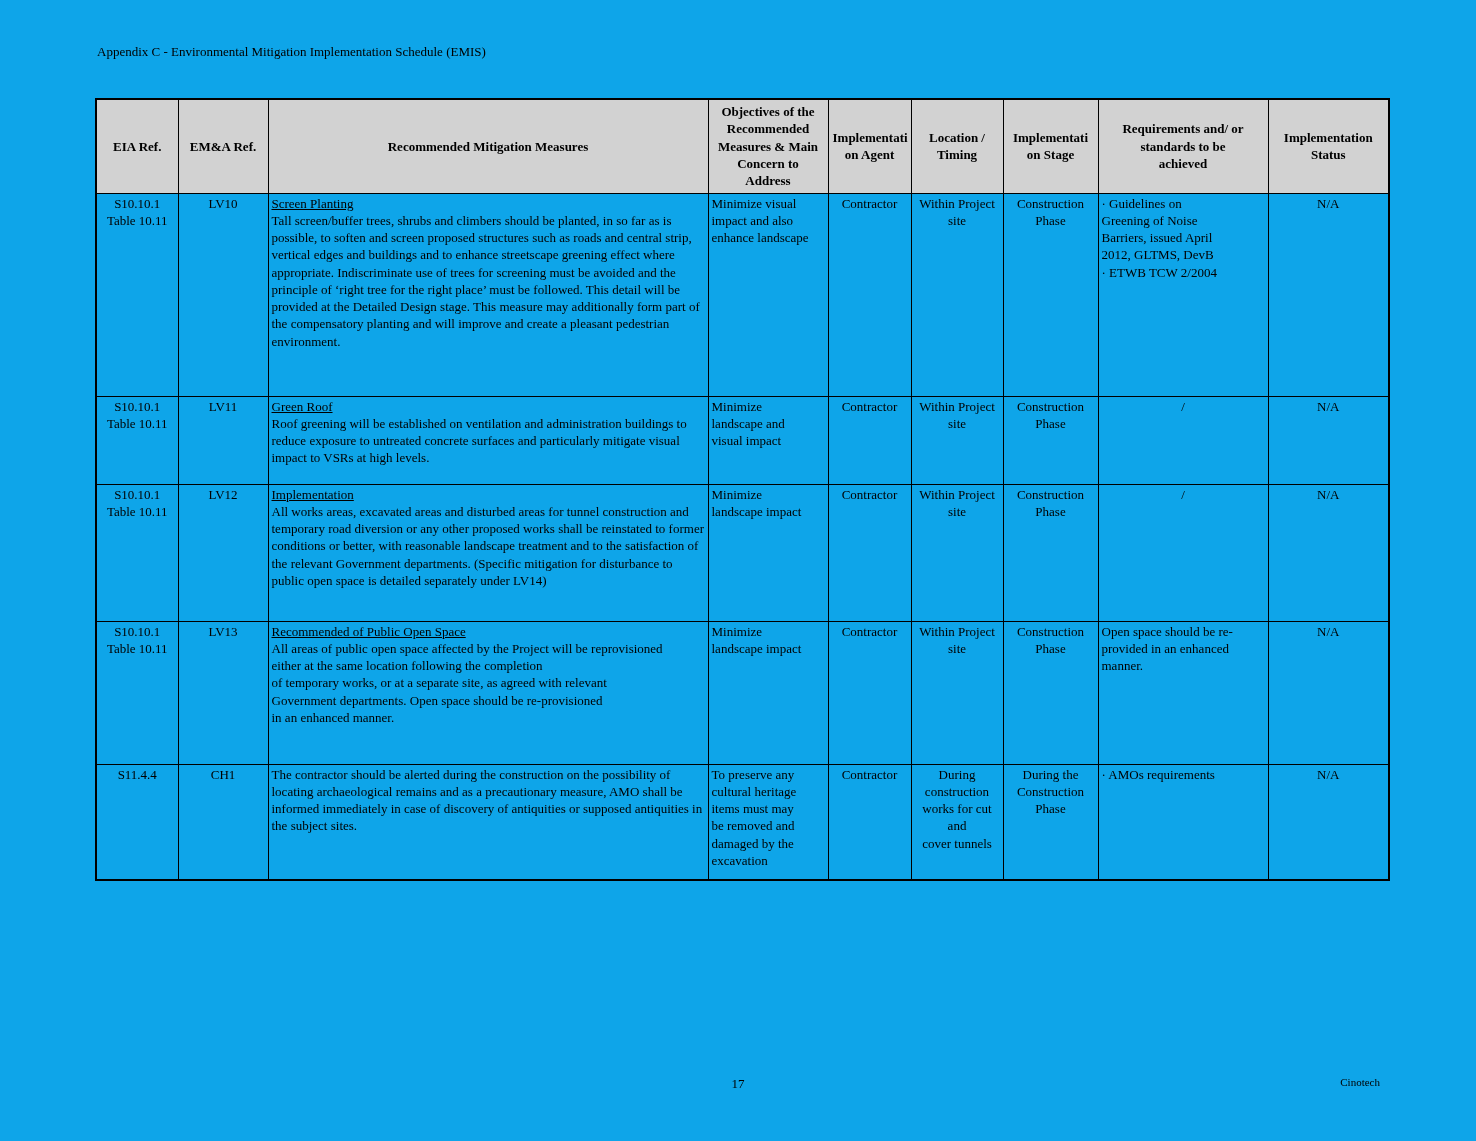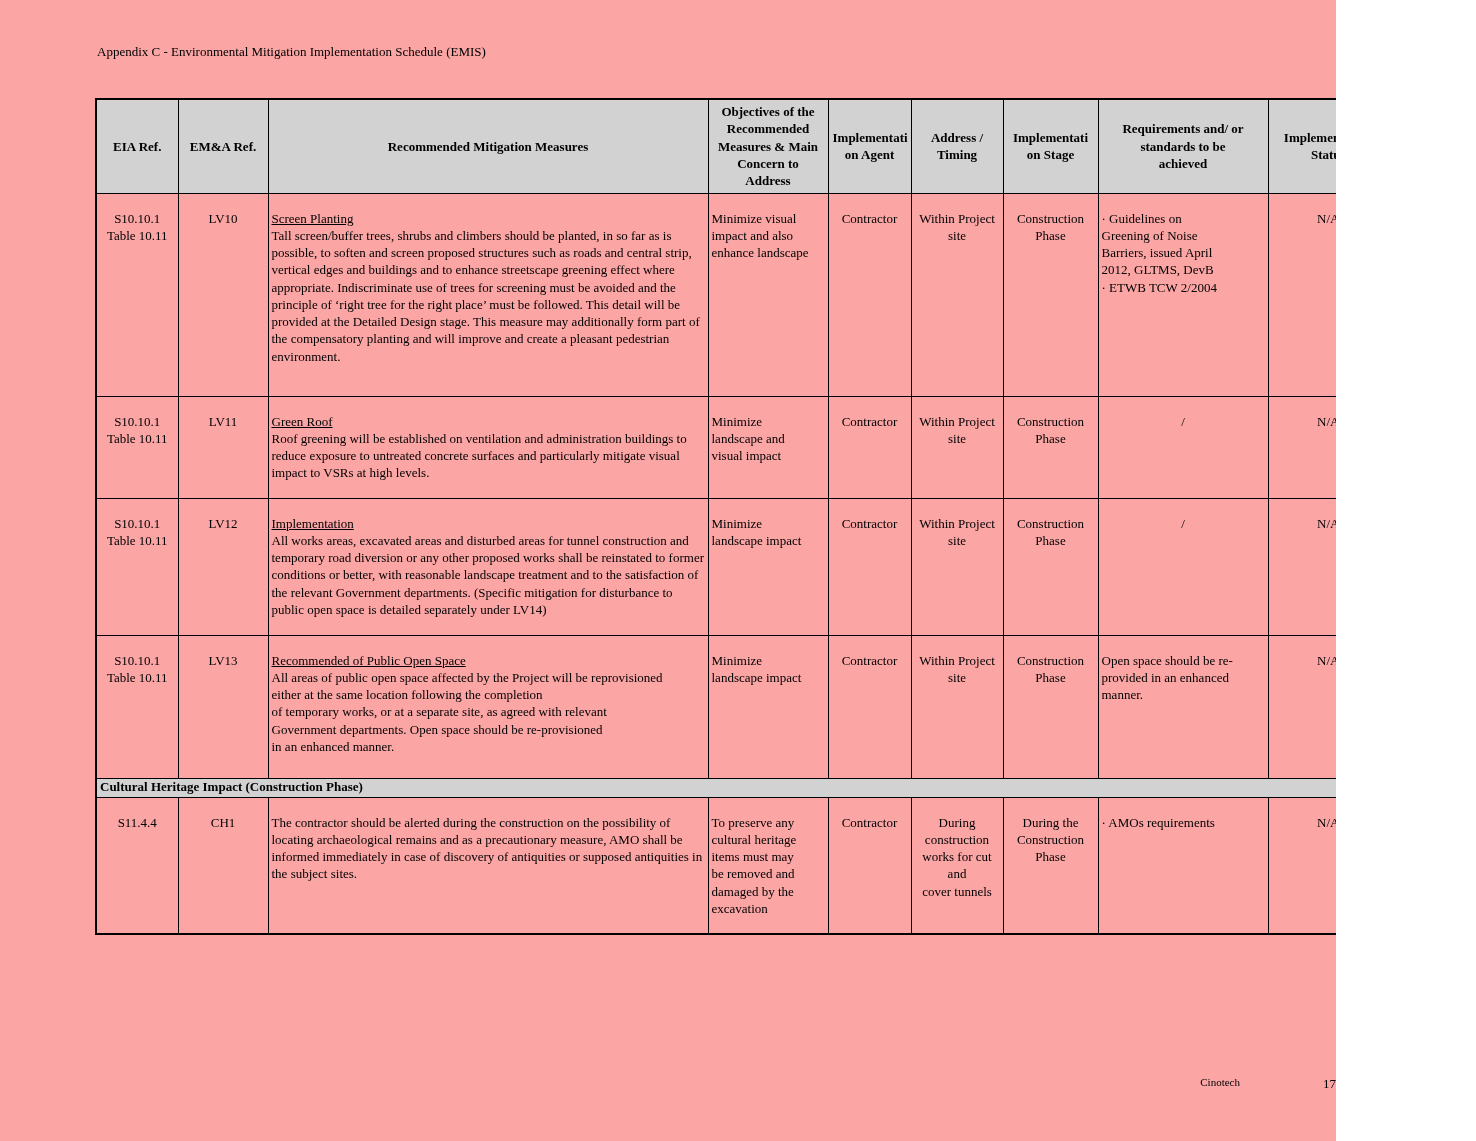--- a/index.html
+++ b/index.html
@@ -9,9 +9,9 @@
   }
   .page {
     position: relative;
-    width: 1336px;
+    width: 1476px;
     height: 1141px;
-    background: #fca5a5;
+    background: #0ea5e9;
     font-family: "Liberation Serif", "DejaVu Serif", serif;
     color: #000000;
     overflow: hidden;

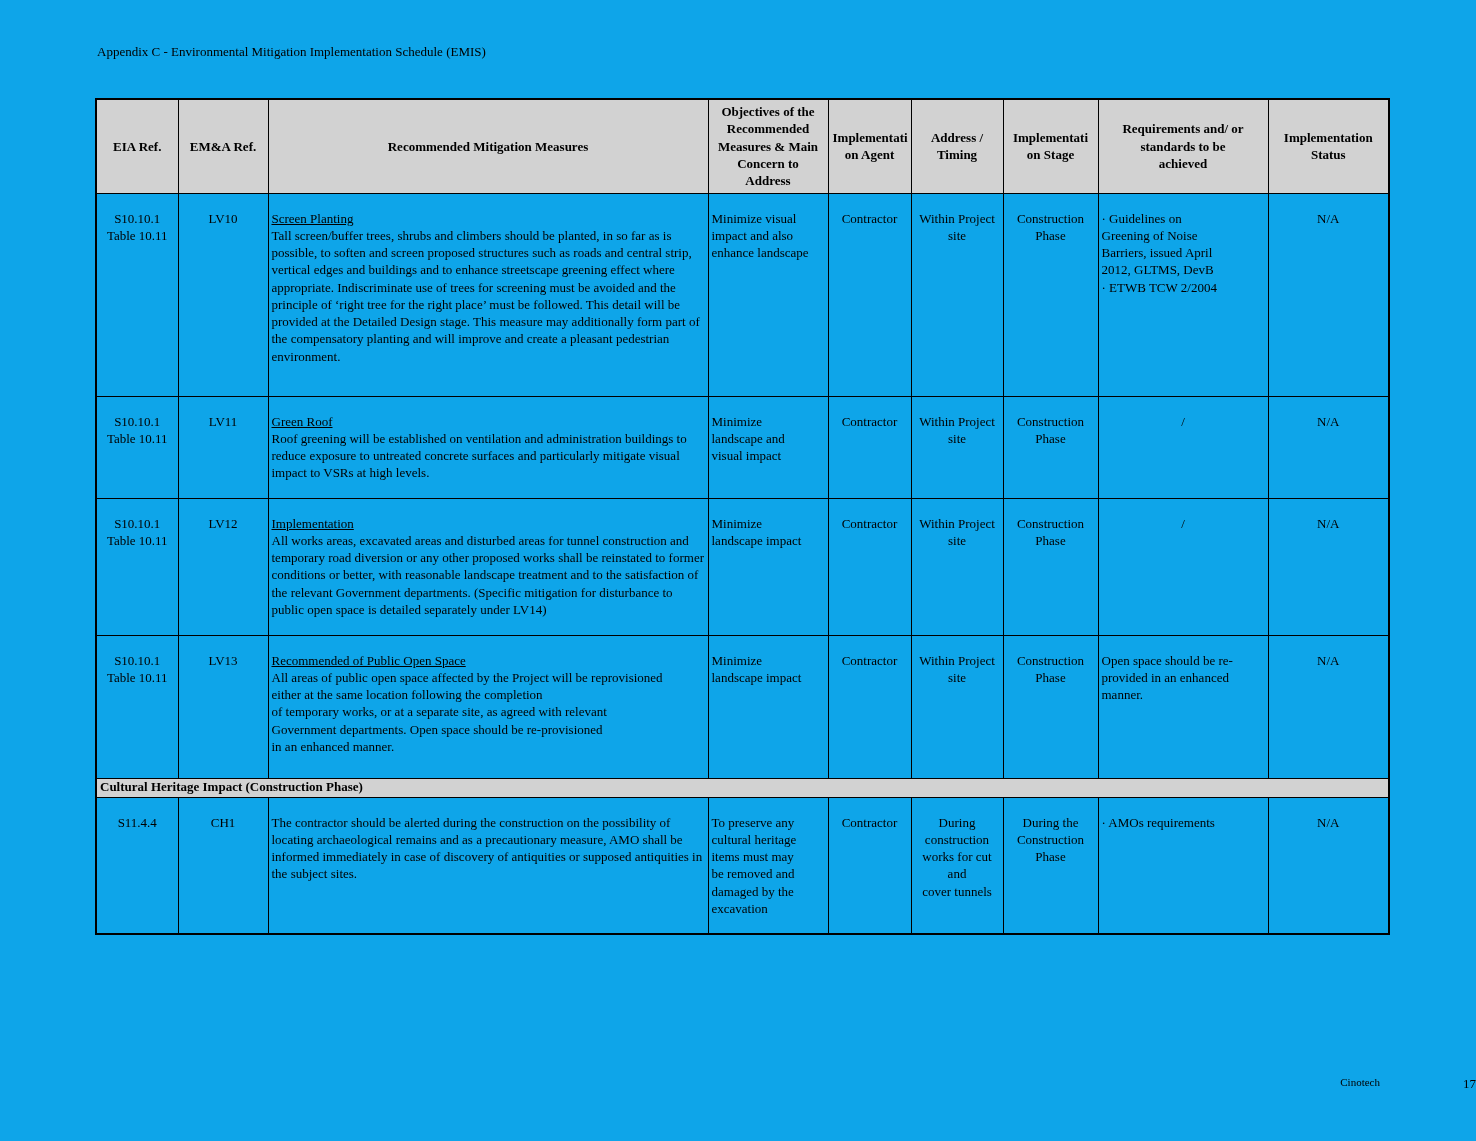--- a/index.html
+++ b/index.html
@@ -106,7 +106,7 @@
 Address</th>
         <th>Implementati
 on Agent</th>
-        <th>Address /
+        <th>Location /
 Timing</th>
         <th>Implementati
 on Stage</th>

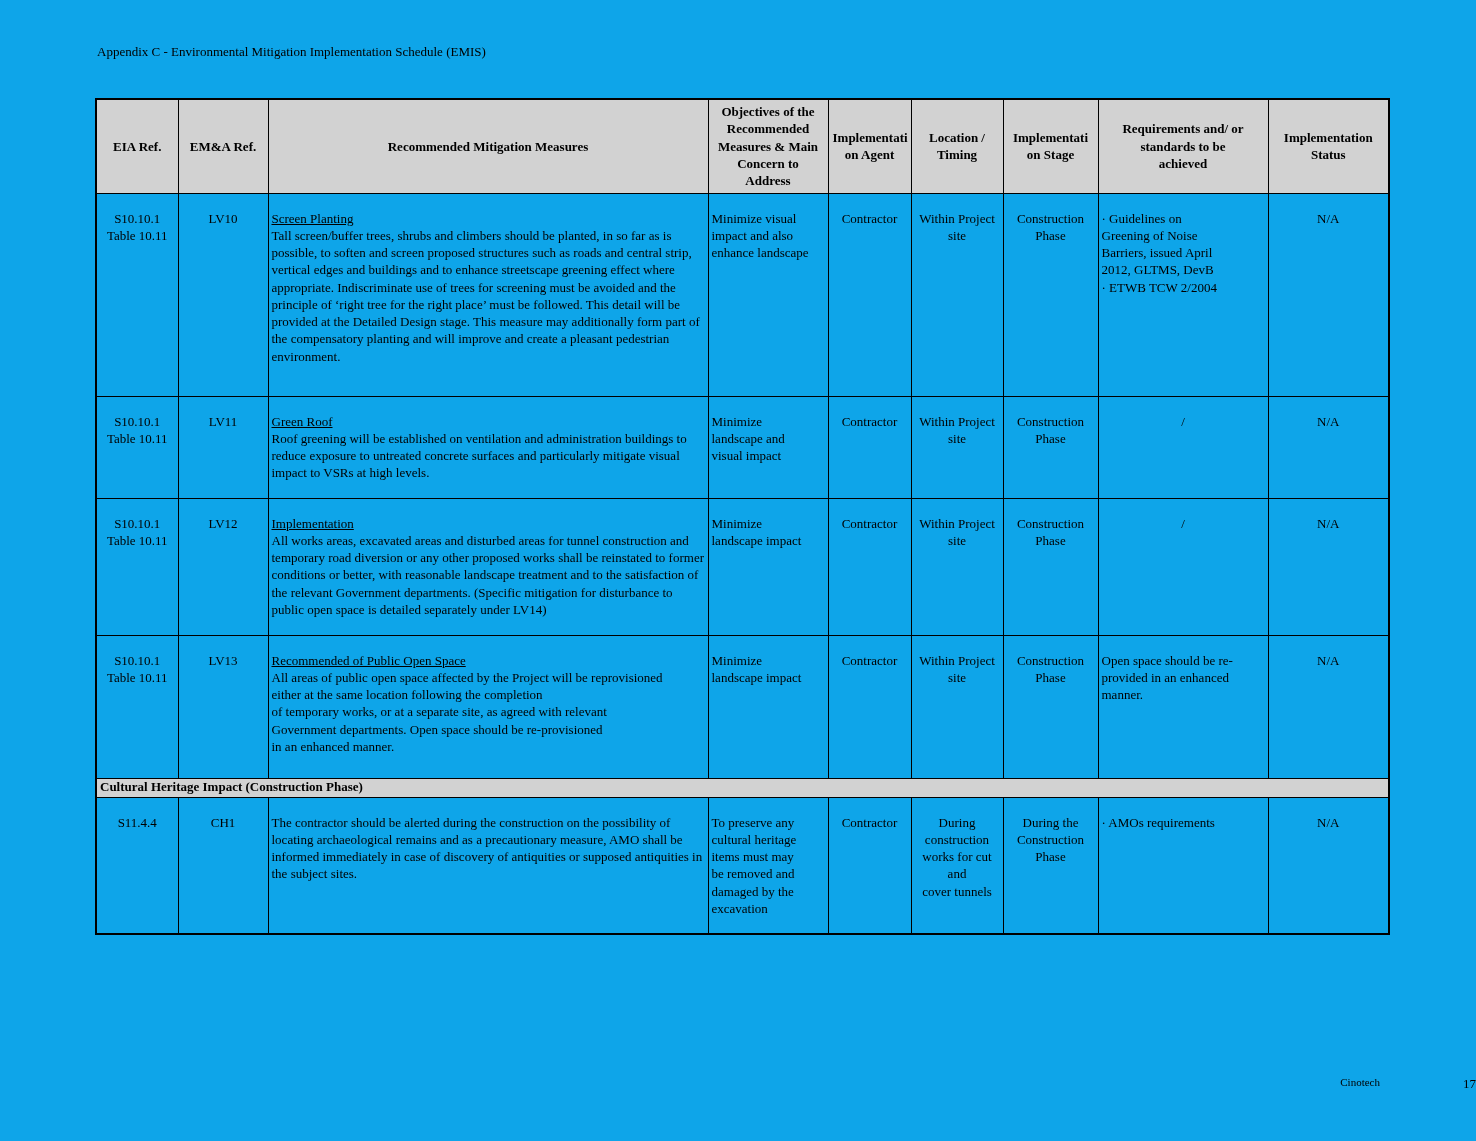--- a/index.html
+++ b/index.html
@@ -36,7 +36,7 @@
   table.emis th, table.emis td {
     border: 1px solid #000000;
     vertical-align: top;
-    padding: 16px 3px;
+    padding: 1px 3px;
     white-space: pre-line;
     overflow: hidden;
     line-height: 1.33;

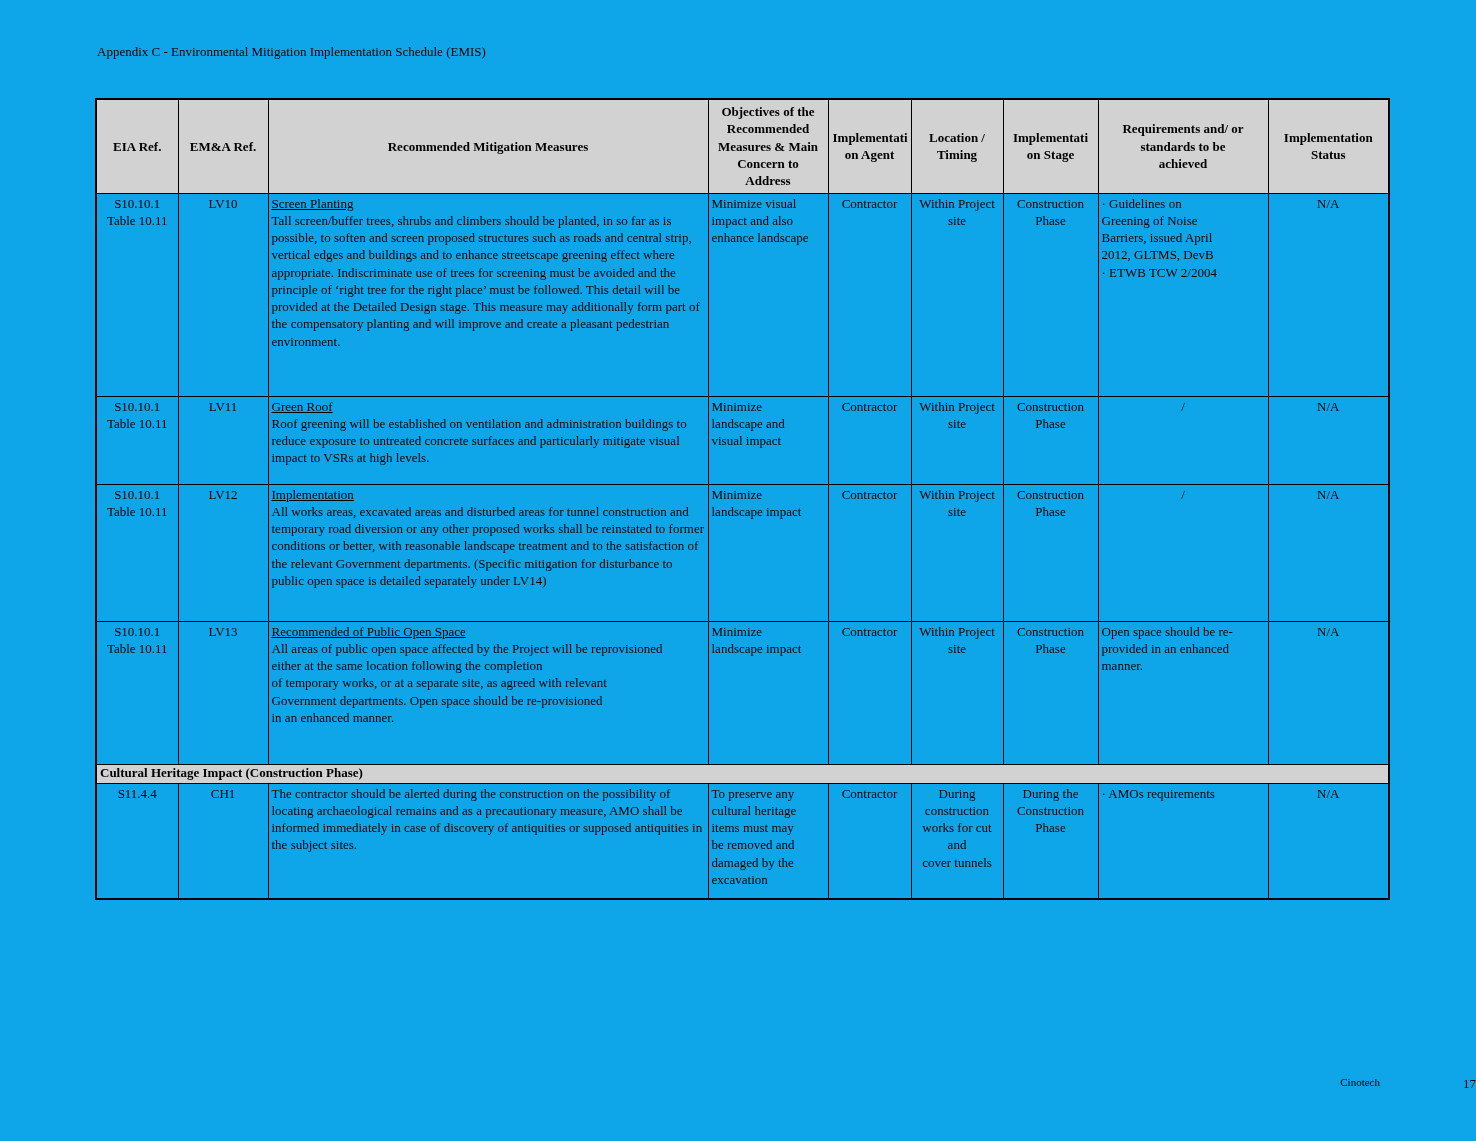--- a/index.html
+++ b/index.html
@@ -194,9 +194,6 @@
 manner.</td>
         <td class="c-center">N/A</td>
       </tr>
-      <tr class="section-row" style="height:19px">
-        <td colspan="9">Cultural Heritage Impact (Construction Phase)</td>
-      </tr>
       <tr style="height:116px">
         <td class="c-center">S11.4.4</td>
         <td class="c-center">CH1</td>

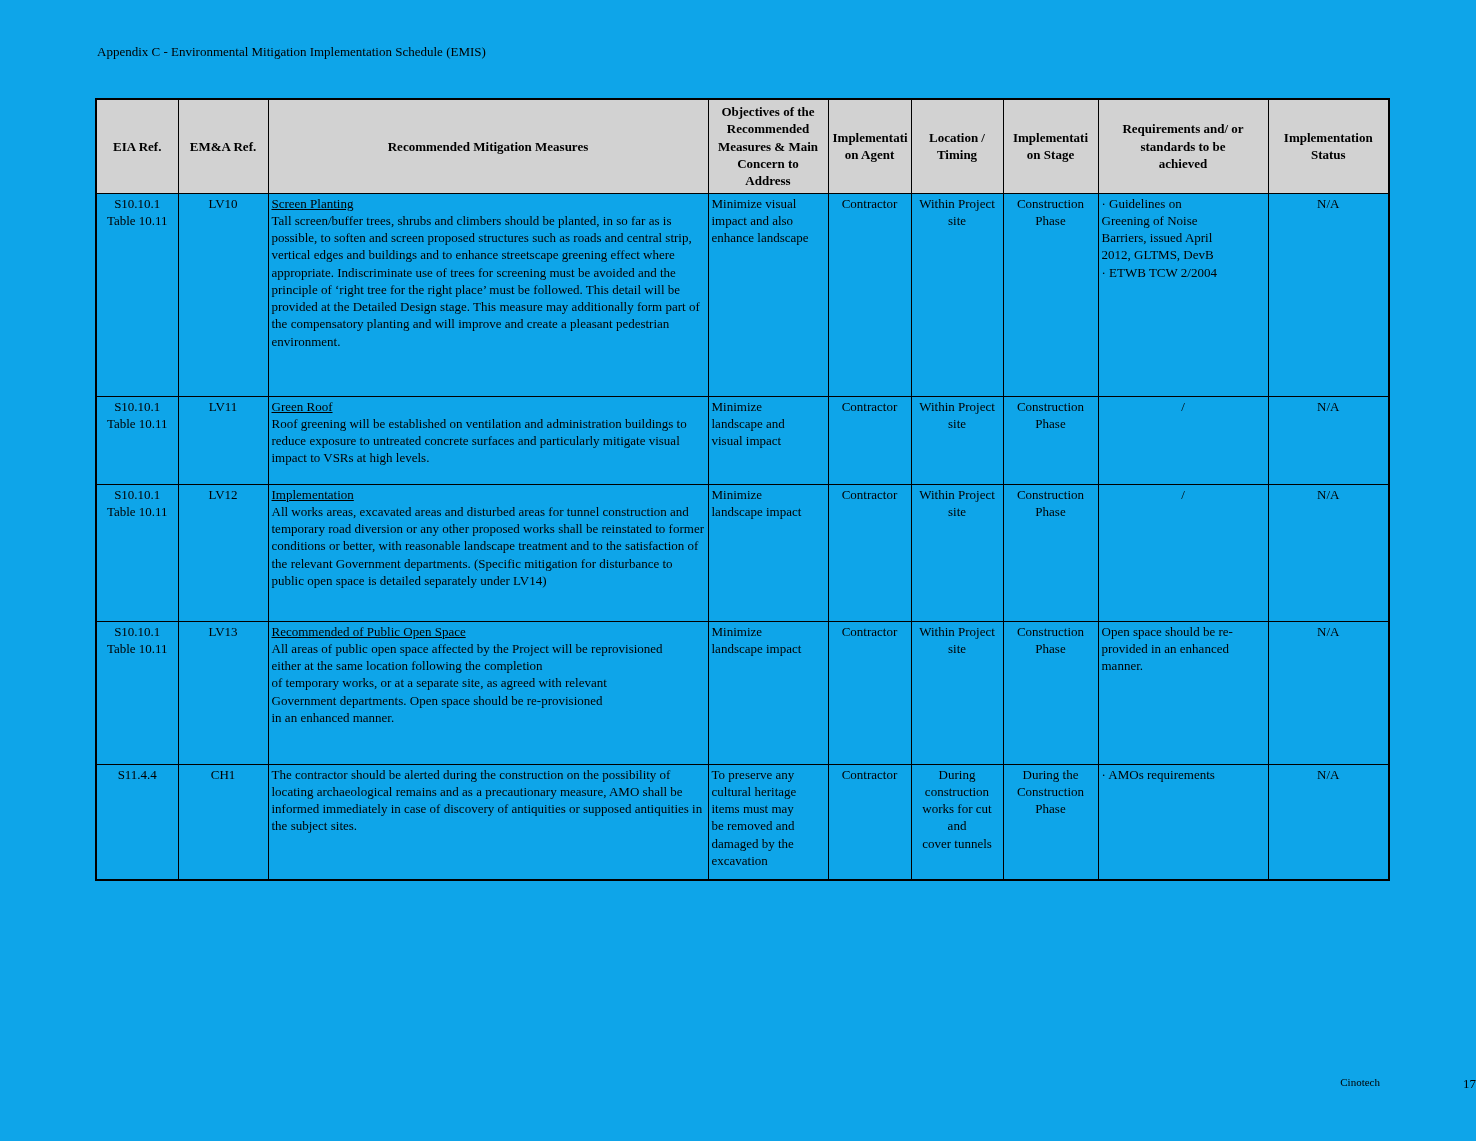--- a/index.html
+++ b/index.html
@@ -65,7 +65,7 @@
     left: 0;
     right: 0;
     top: 1076px;
-    text-align: right;
+    text-align: center;
     font-size: 13px;
   }
   .footer-brand {

